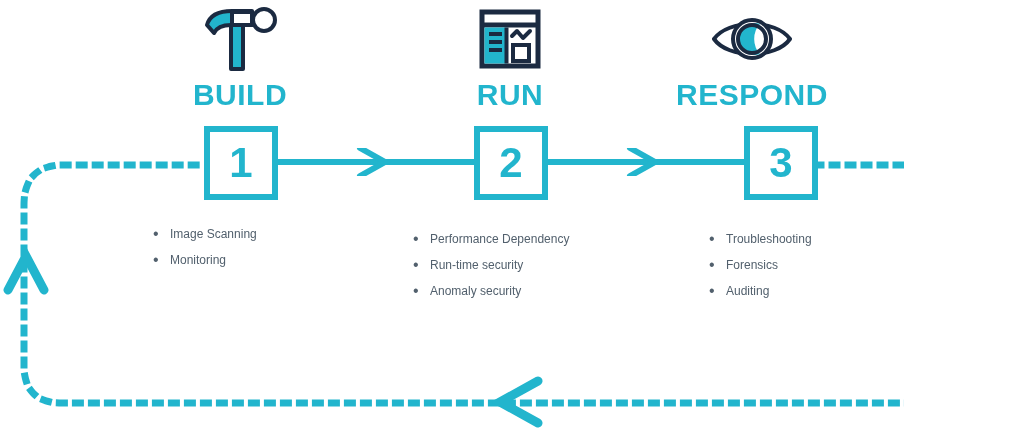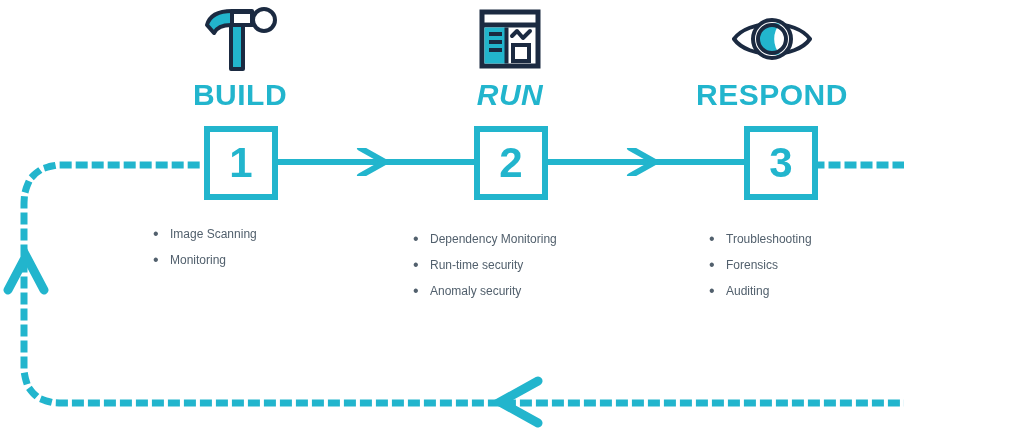--- a/index.html
+++ b/index.html
@@ -37,7 +37,7 @@
     width: 300px;
   }
   .stage-build   { left: 90px; }
-  .stage-run     { left: 360px; font-style: italic; }
+  .stage-run     { left: 360px; }
   .stage-respond { left: 622px; }
 
   .stage-icon {

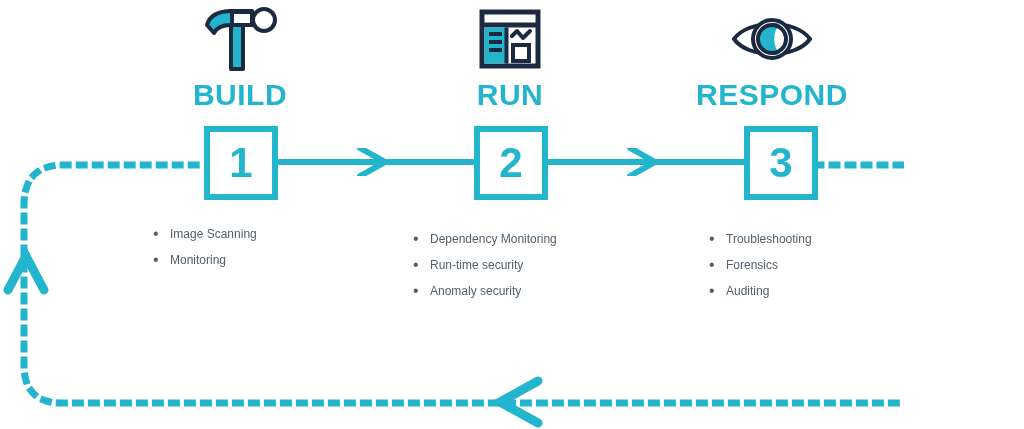--- a/index.html
+++ b/index.html
@@ -38,7 +38,7 @@
   }
   .stage-build   { left: 90px; }
   .stage-run     { left: 360px; }
-  .stage-respond { left: 622px; }
+  .stage-respond { left: 602px; }
 
   .stage-icon {
     height: 70px;

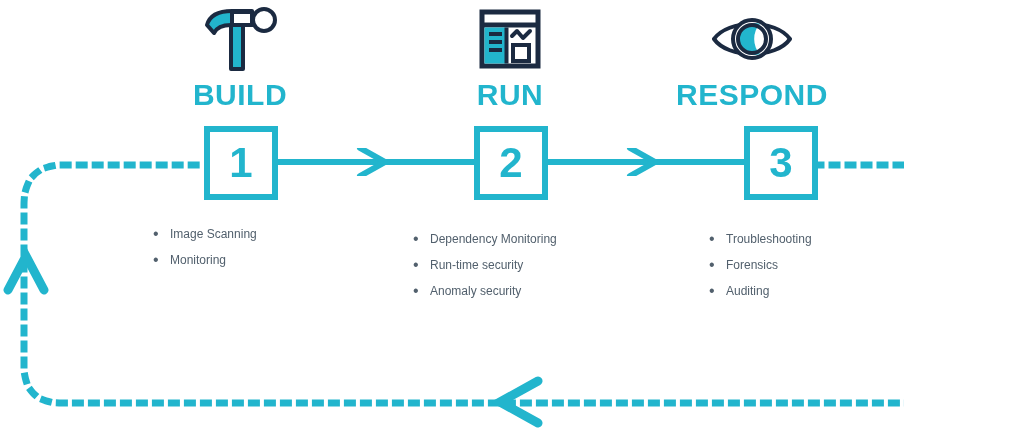--- a/index.html
+++ b/index.html
@@ -207,7 +207,7 @@
   </div>
 
   <ul class="bullets bl-run">
-    <li>Dependency Monitoring</li>
+    <li>Performance Dependency</li>
     <li>Run-time security</li>
     <li>Anomaly security</li>
   </ul>

